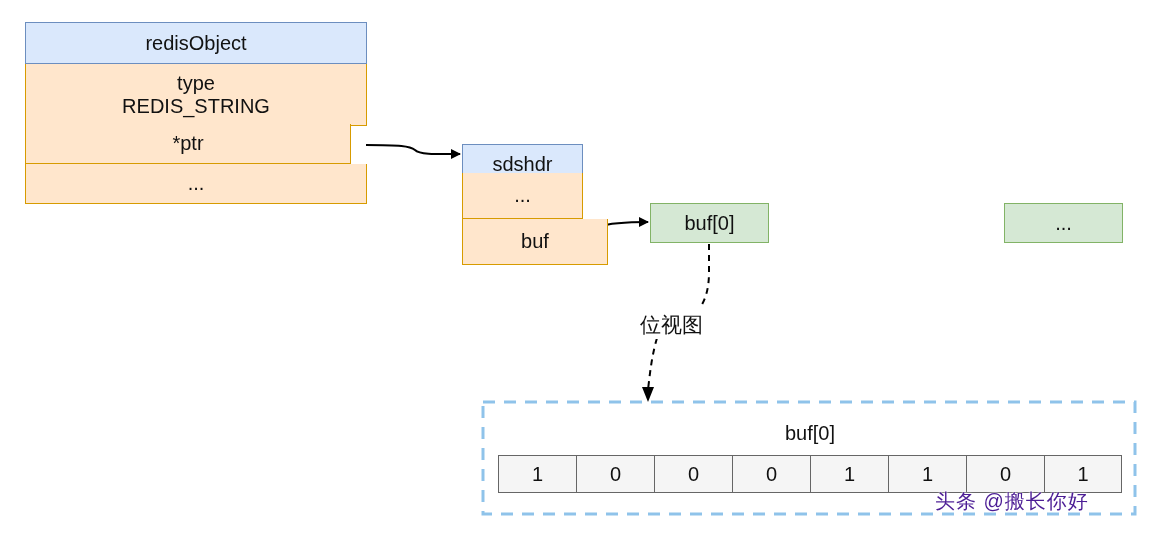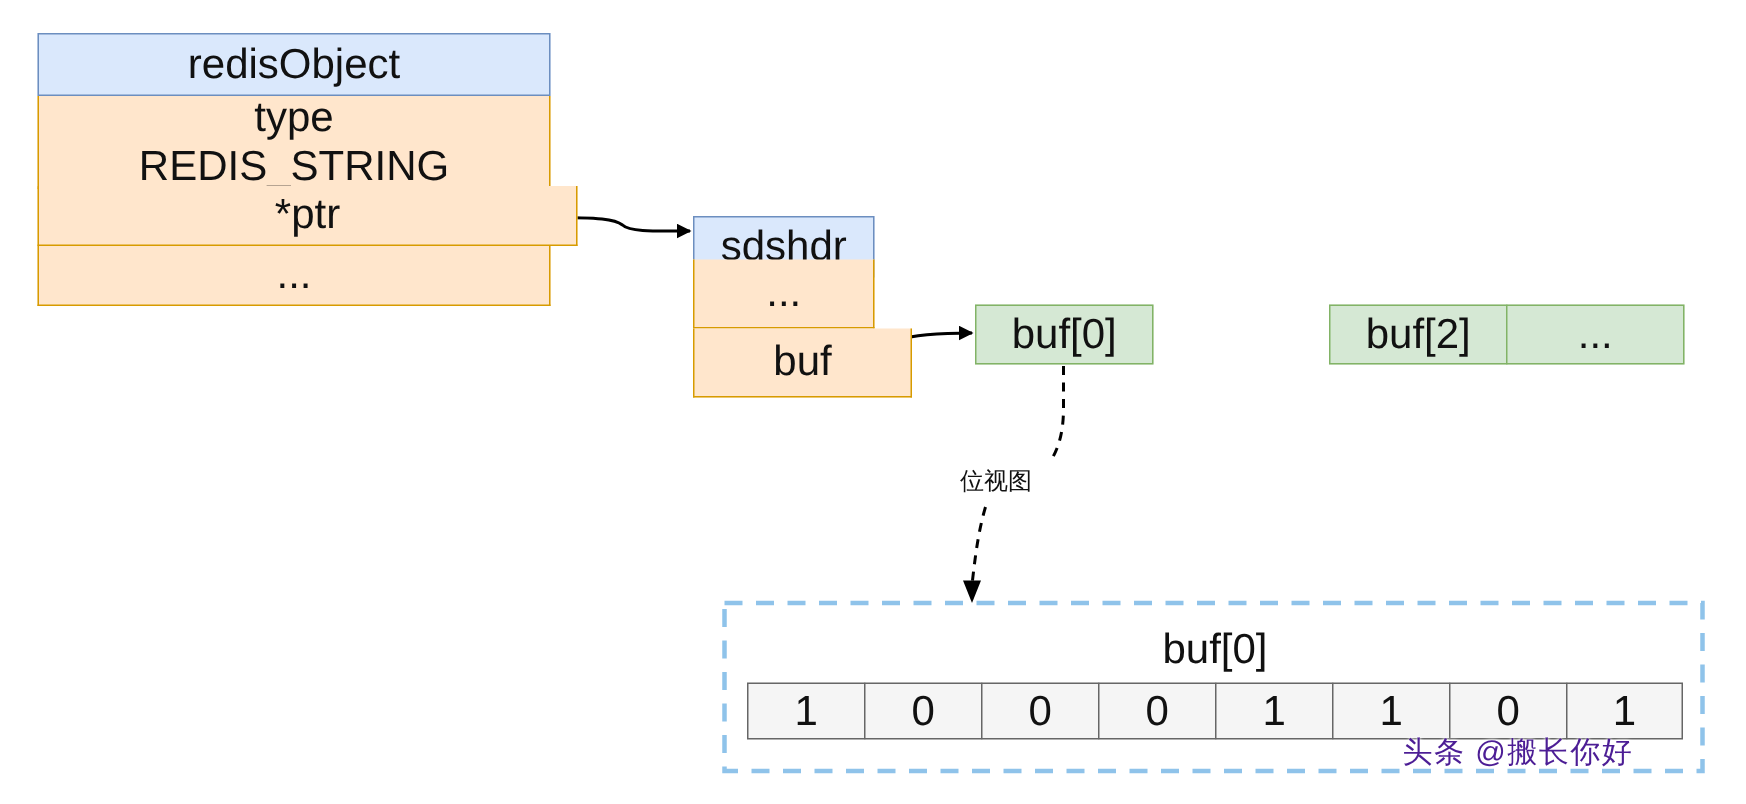--- a/index.html
+++ b/index.html
@@ -7,7 +7,7 @@
          font-family: "Liberation Sans", sans-serif; color: #111; }
   .box { position: absolute; box-sizing: border-box; }
   .cell { position: absolute; box-sizing: border-box; display: flex; align-items: center;
-          justify-content: center; text-align: center; font-size: 28px; line-height: 1.15; }
+          justify-content: center; text-align: center; font-size: 20px; line-height: 1.15; }
   .hdr-blue { background: #dae8fc; border: 1.5px solid #6c8ebf; }
   .orange { background: #ffe6cc; border: 1.5px solid #d79b00; border-top: none; }
   .green { background: #d5e8d4; border: 1.5px solid #82b366; }

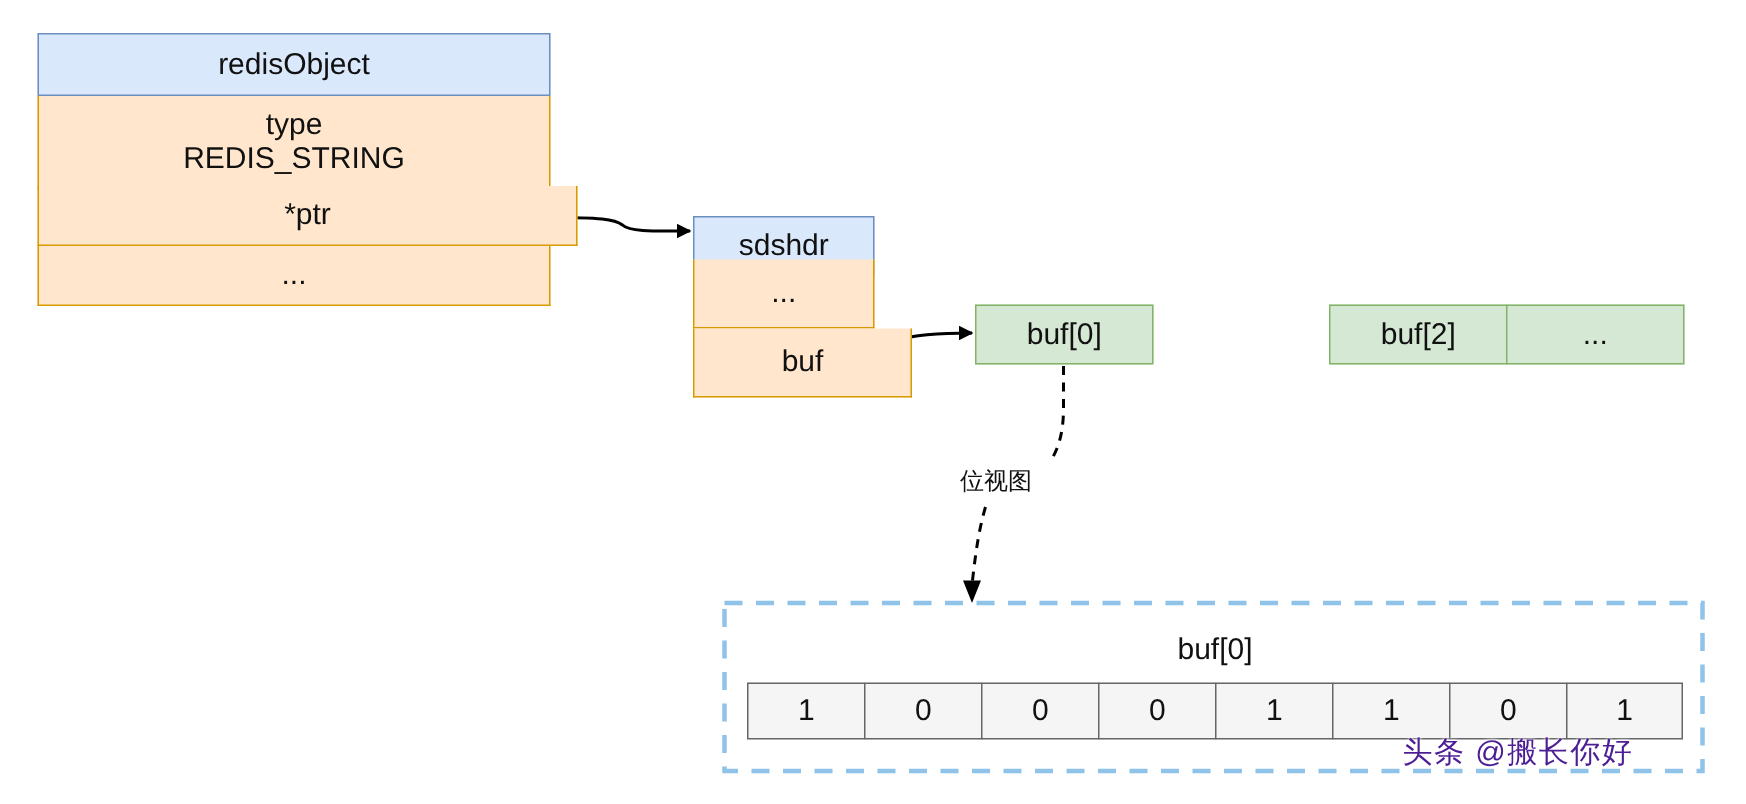--- a/index.html
+++ b/index.html
@@ -43,7 +43,7 @@
   <div class="cell hdr-blue" style="left:0;top:0;width:342px;height:42px;">redisObject</div>
   <div class="cell orange" style="left:0;top:42px;width:342px;height:62px;white-space:pre-line;">type
 REDIS_STRING</div>
-  <div class="cell orange" style="left:0;top:102px;width:360px;height:40px;">*ptr</div>
+  <div class="cell orange" style="left:0;top:102px;width:326px;height:40px;">*ptr</div>
   <div class="cell orange" style="left:0;top:142px;width:342px;height:40px;">...</div>
 </div>
 

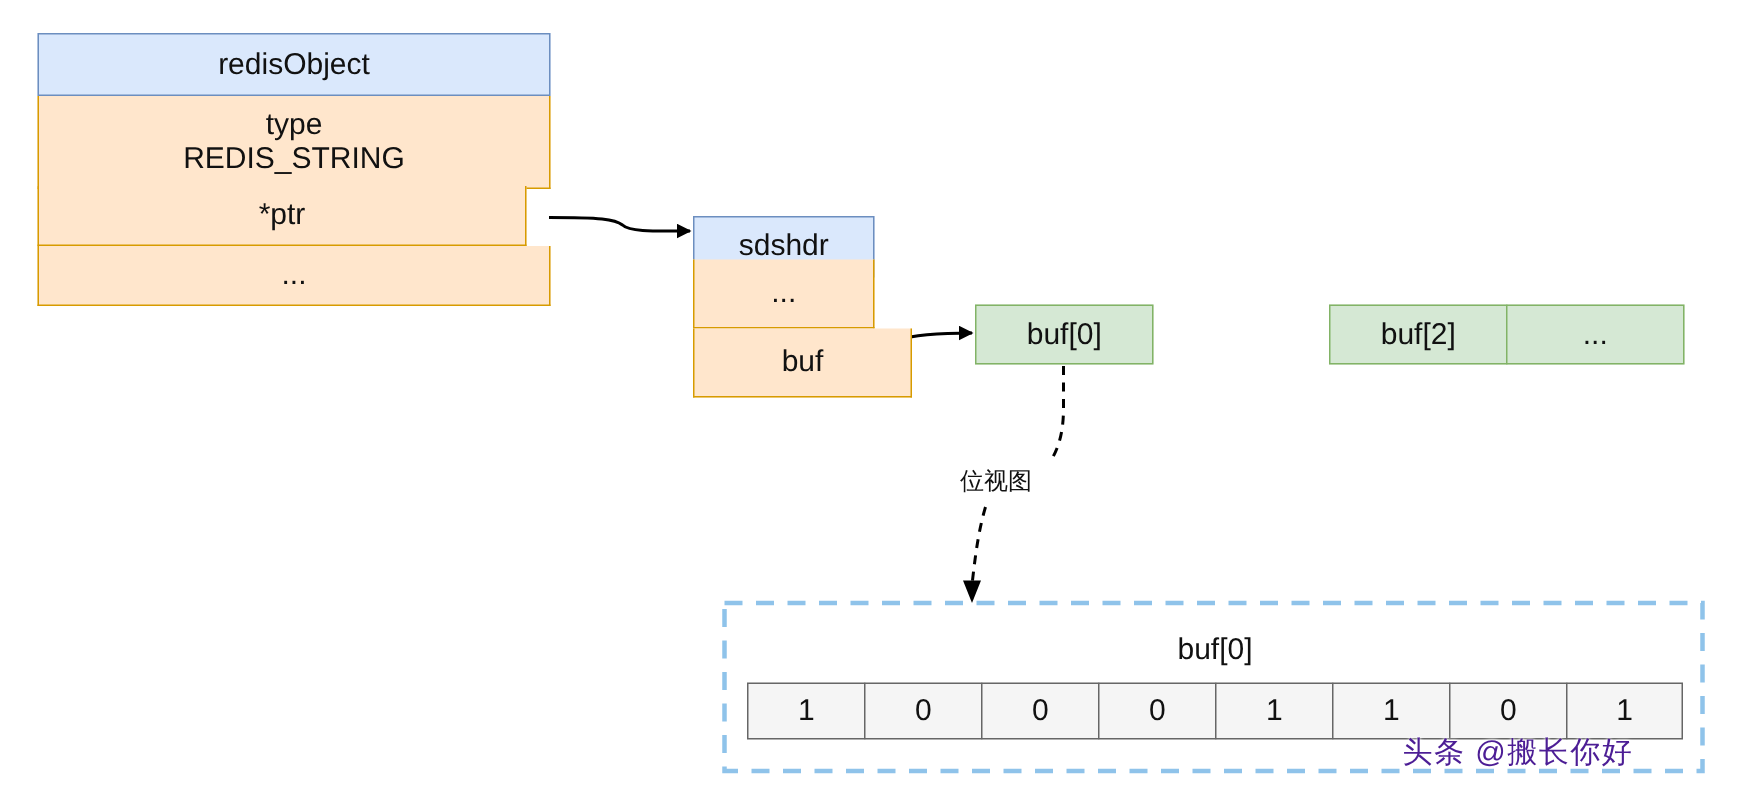--- a/index.html
+++ b/index.html
@@ -55,7 +55,6 @@
 
 <div class="box" style="left:650px;top:203px;width:473px;height:40px;">
   <div class="cell green" style="left:0;top:0;width:119px;height:40px;">buf[0]</div>
-  <div class="cell green" style="left:236px;top:0;width:119px;height:40px;">buf[2]</div>
   <div class="cell green" style="left:354px;top:0;width:119px;height:40px;">...</div>
 </div>
 

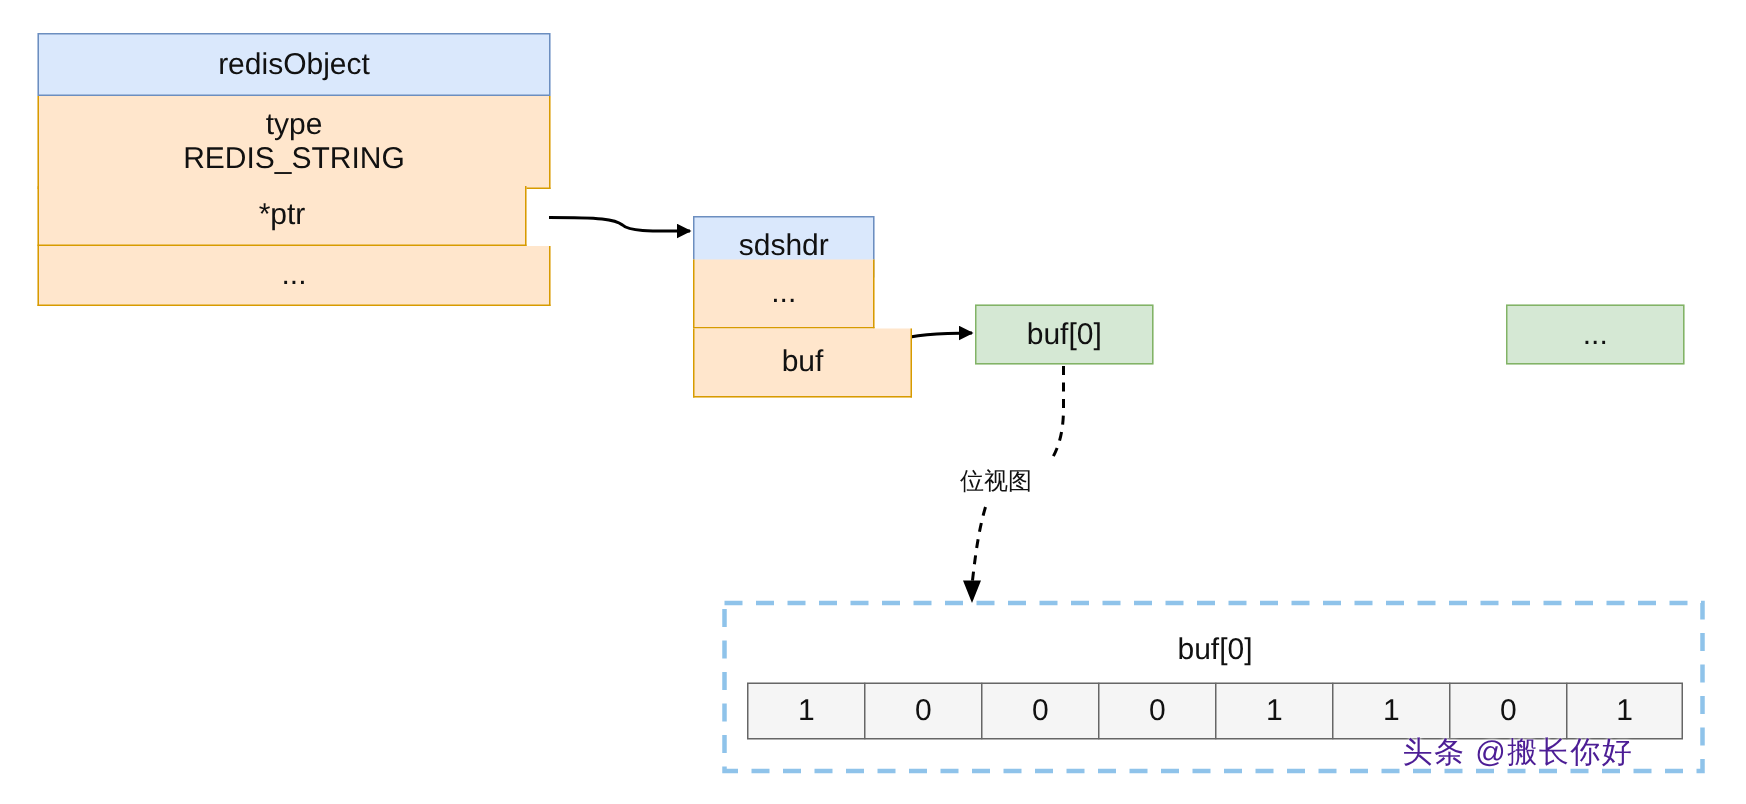--- a/index.html
+++ b/index.html
@@ -13,7 +13,7 @@
   .green { background: #d5e8d4; border: 1.5px solid #82b366; }
   .gray { background: #f5f5f5; border: 1.5px solid #666666; }
   svg.overlay { position: absolute; left: 0; top: 0; }
-  .label-cn { position: absolute; font-size: 16px; background: #fff;
+  .label-cn { position: absolute; font-size: 21px; background: #fff;
               font-family: "DejaVu Sans", sans-serif; }
   .watermark { position: absolute; font-size: 20px; color: #4c1d95;
                font-family: Liberation Sans, sans-serif; letter-spacing: 1px;

